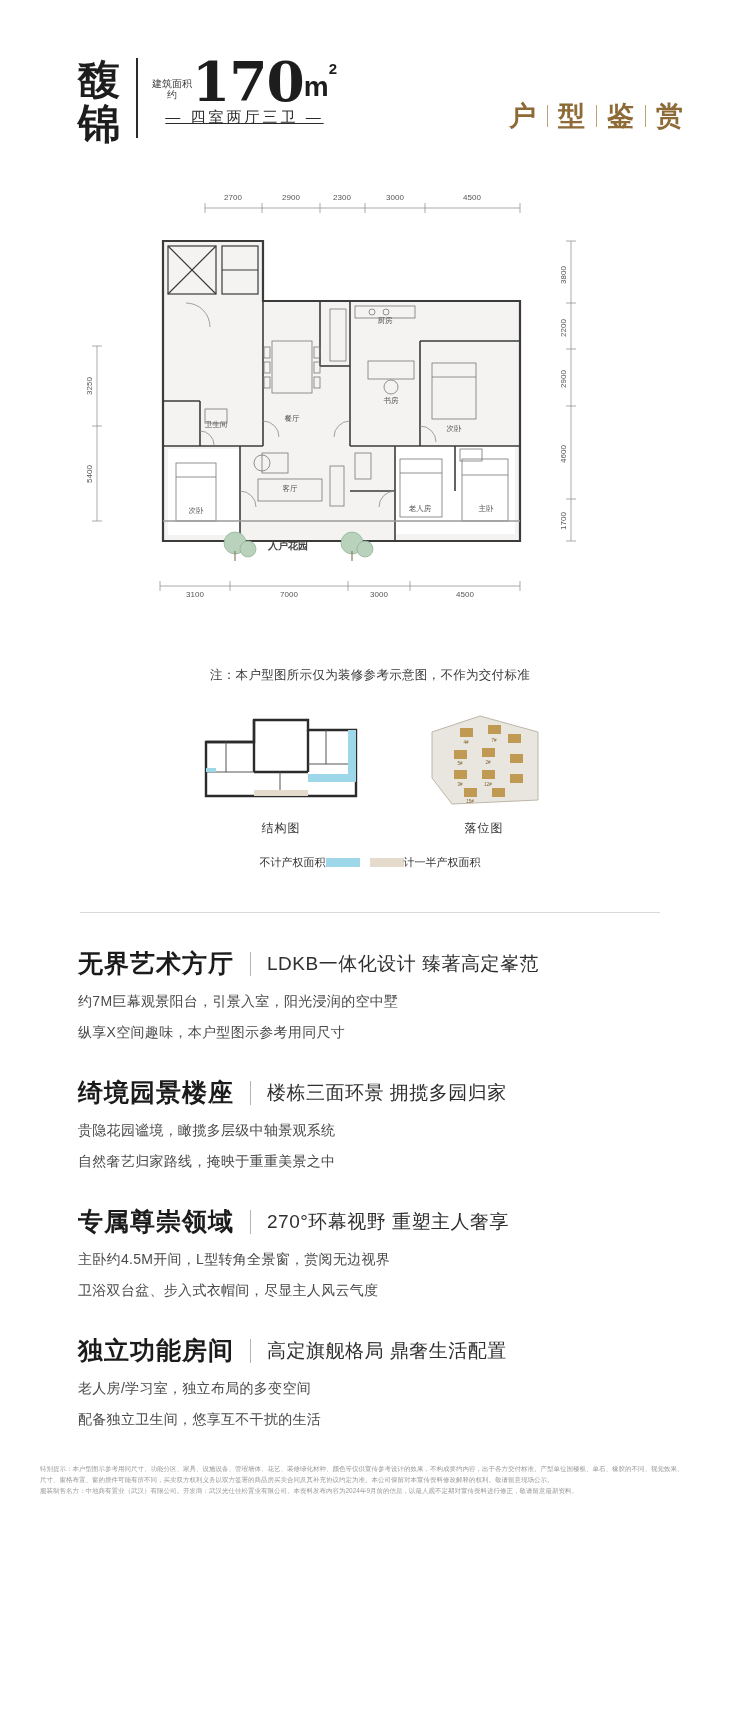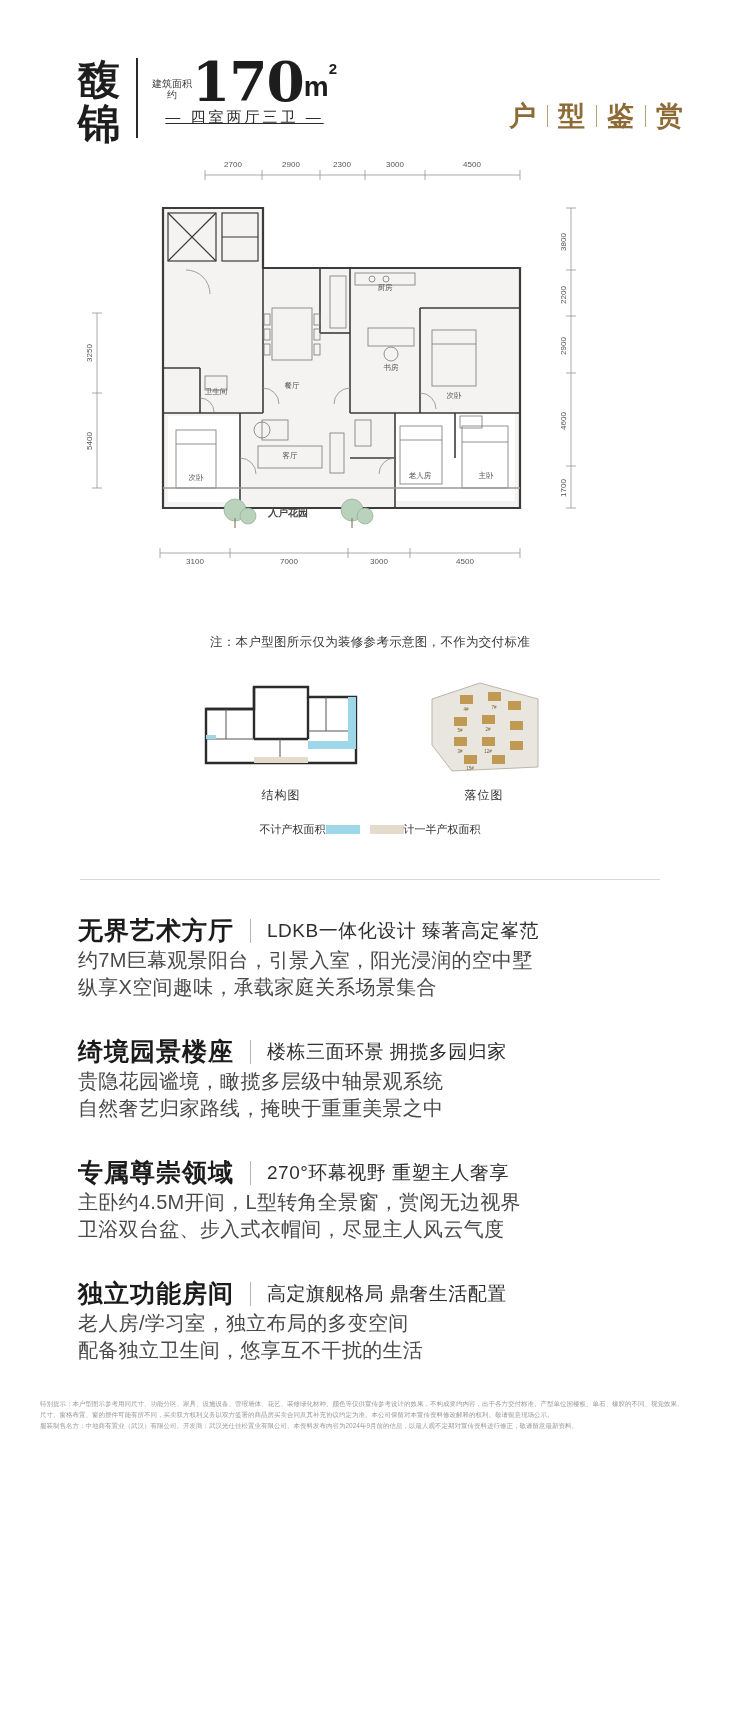--- a/index.html
+++ b/index.html
@@ -45,7 +45,7 @@
   .hr-sep { width: 1px; height: 22px; background: #b9a277; }
 
   
-  .plan-wrap { position: relative; width: 668px; height: 470px; margin-top: 12px; }
+  .plan-wrap { position: relative; width: 668px; height: 470px; margin-top: 45px; }
   .plan-svg { display:block; }
 
   .note {

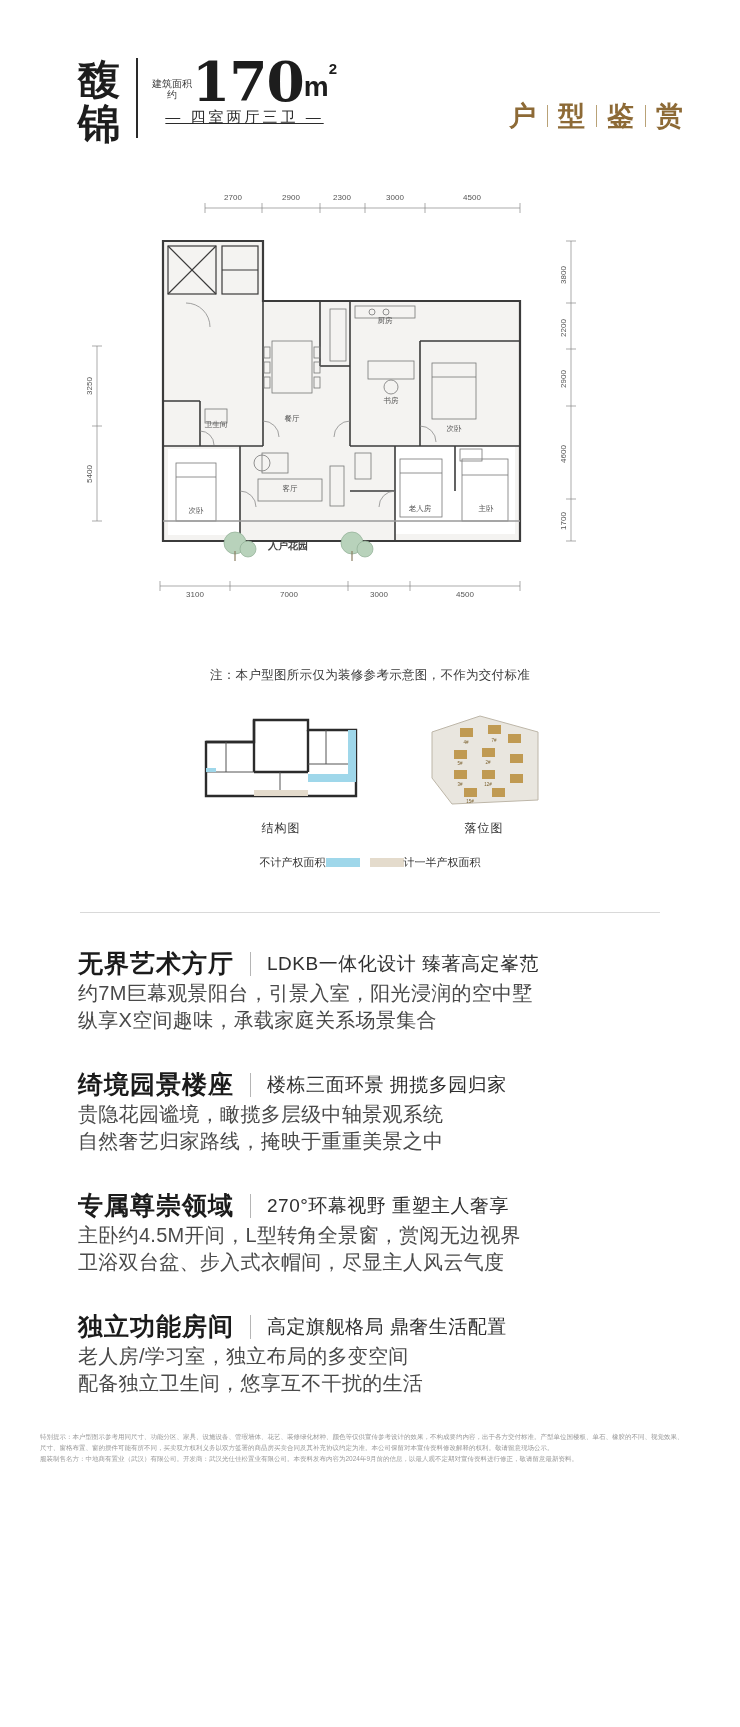--- a/index.html
+++ b/index.html
@@ -75,7 +75,7 @@
   }
   .f-bar { width: 1px; height: 24px; background: #b5b5b5; margin: 0 16px; }
   .f-sub { font-size: 19px; color: #2f2f2f; letter-spacing: .5px; }
-  .f-line { font-size: 20px; color: #4a4a4a; letter-spacing: .3px; }
+  .f-line { font-size: 14px; color: #4a4a4a; margin-top: 13px; letter-spacing: .3px; }
 
   
   .disclaimer {

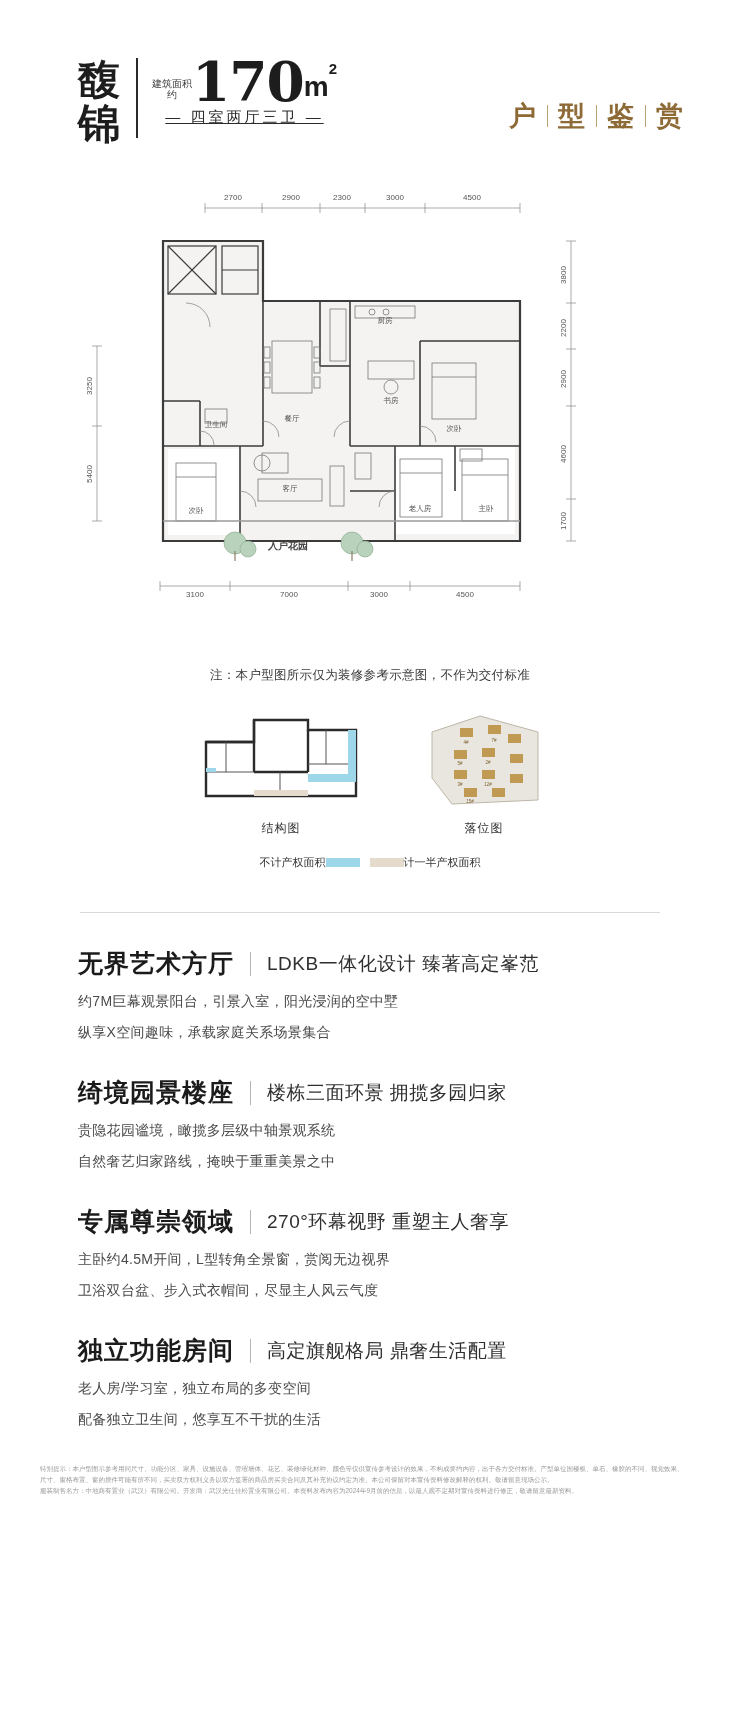--- a/index.html
+++ b/index.html
@@ -366,7 +366,7 @@
         <span class="f-sub">LDKB一体化设计  臻著高定峯范</span>
       </div>
       <div class="f-line">约7M巨幕观景阳台，引景入室，阳光浸润的空中墅</div>
-      <div class="f-line">纵享X空间趣味，承载家庭关系场景集合</div>
+      <div class="f-line">纵享X空间趣味，本户型图示参考用同尺寸</div>
     </div>
 
     <div class="feature">

